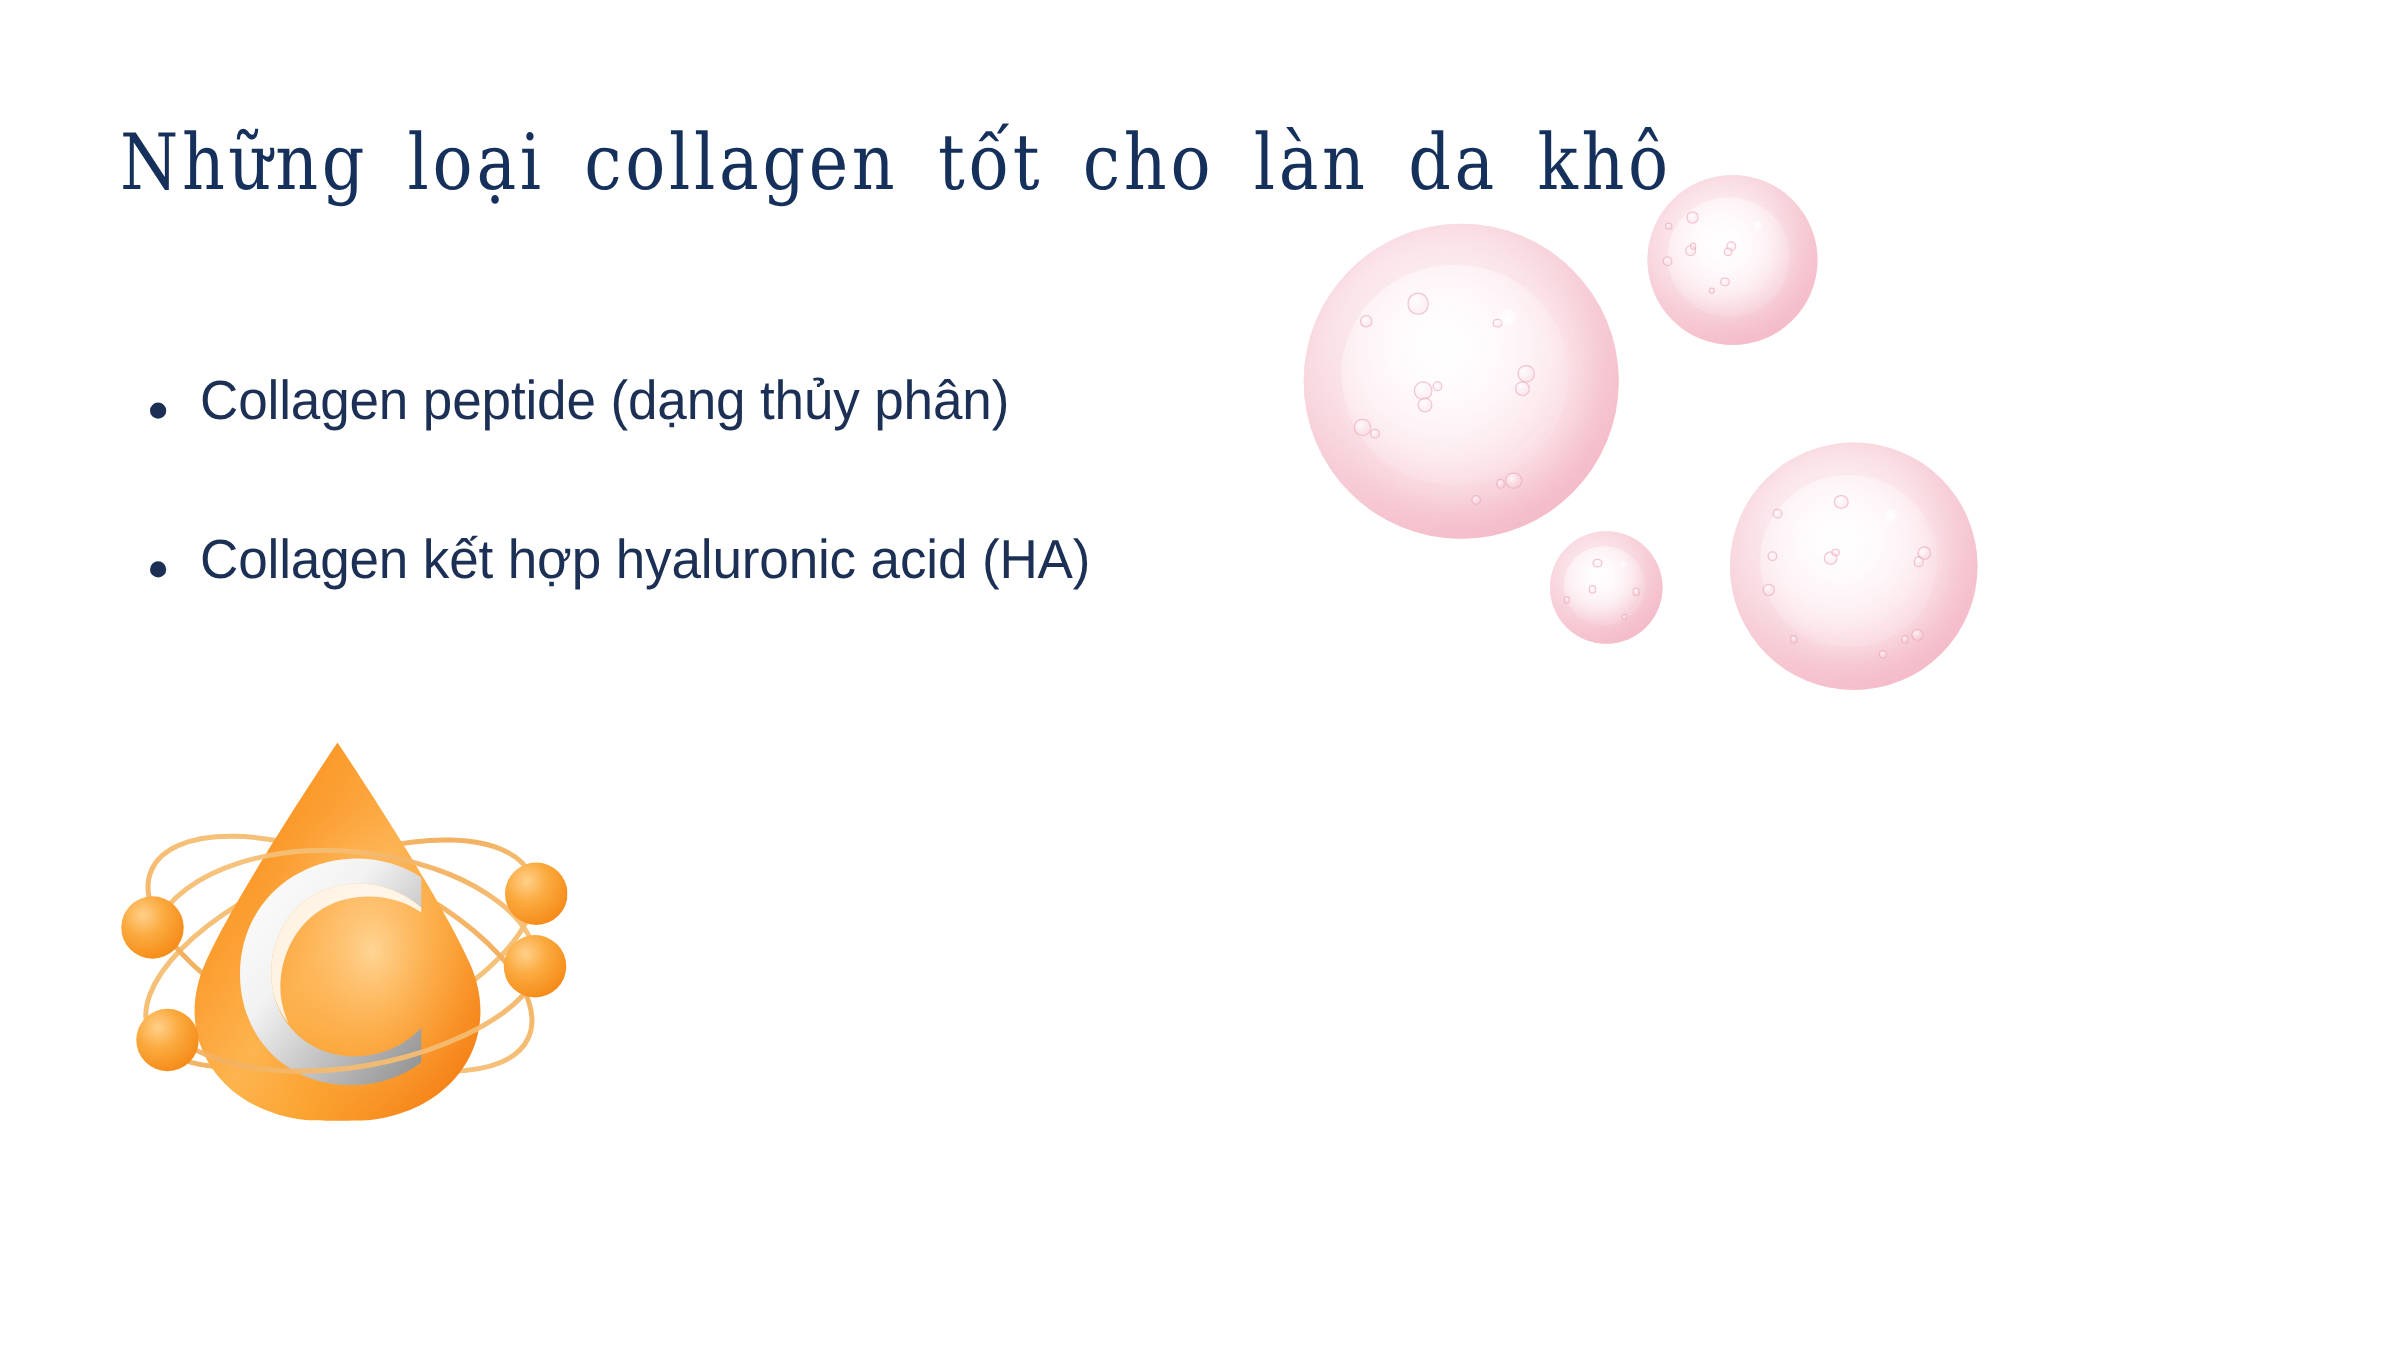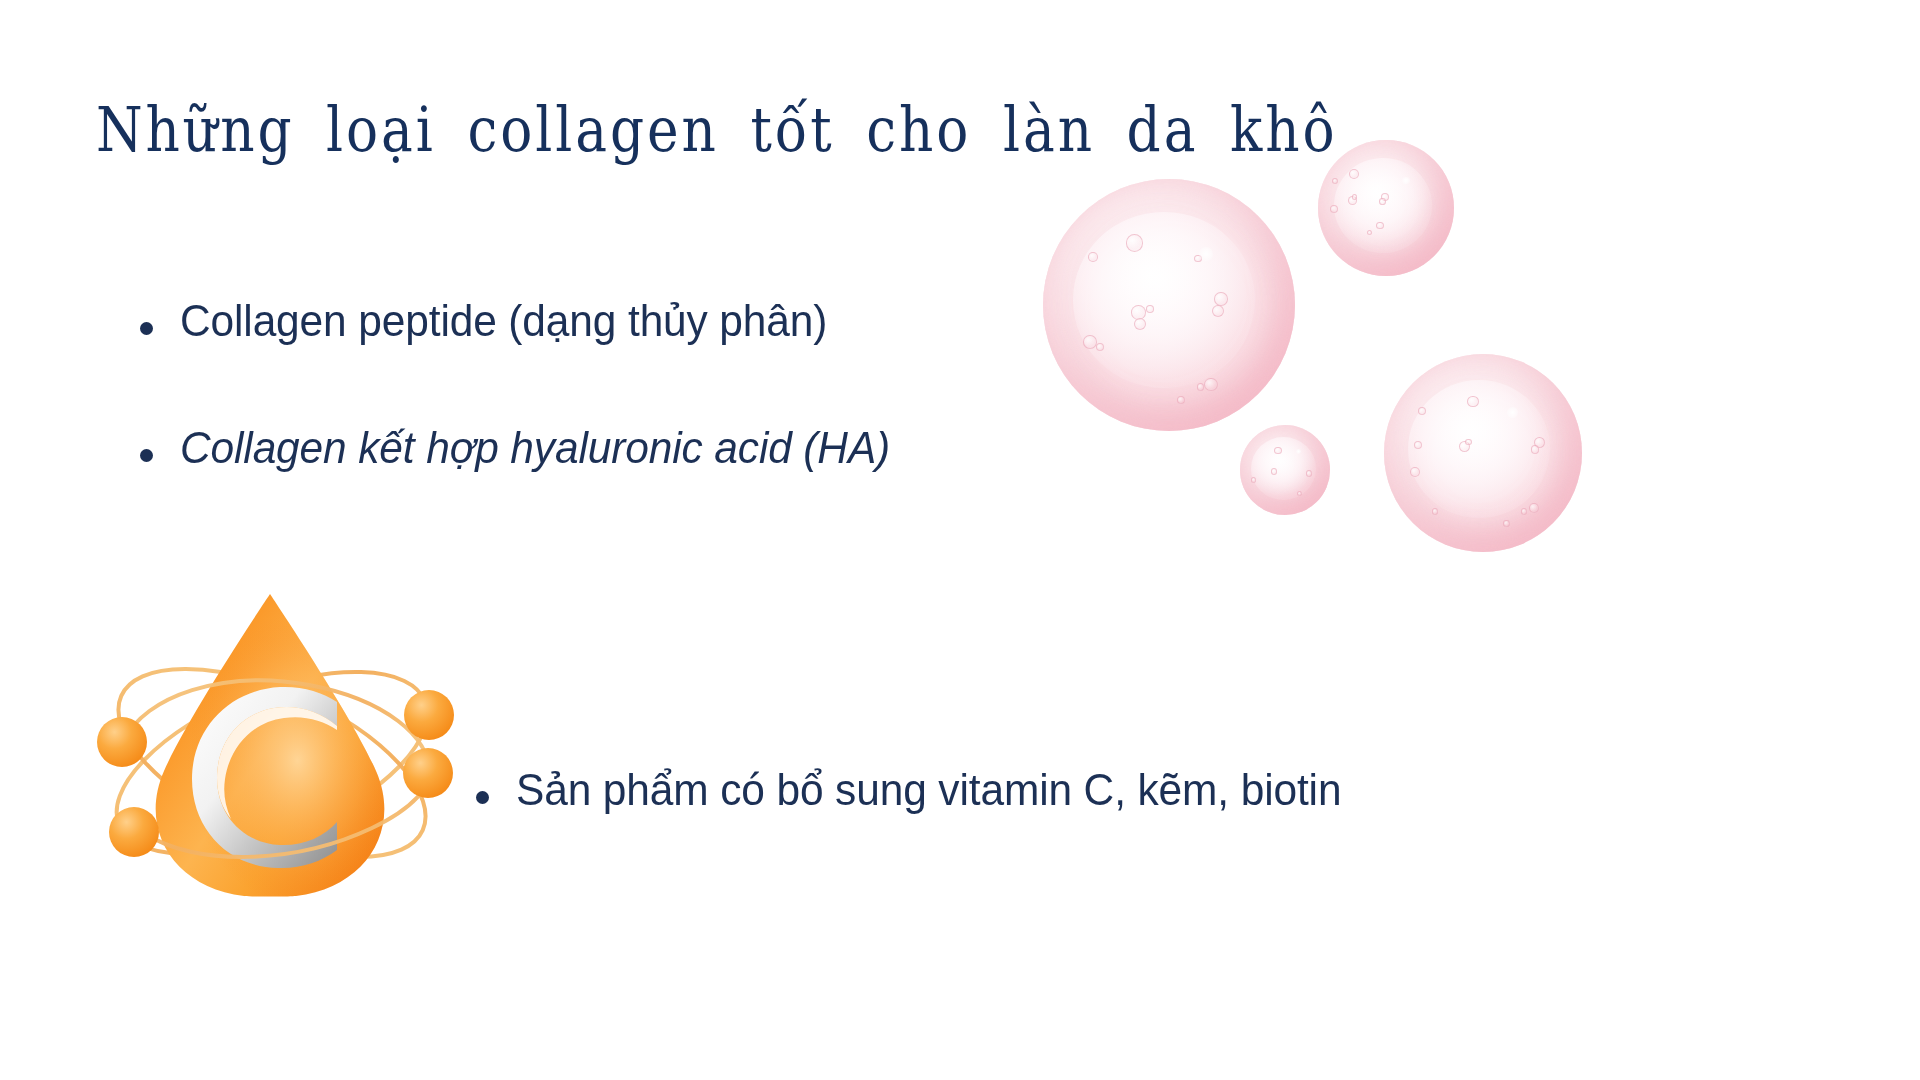--- a/index.html
+++ b/index.html
@@ -49,7 +49,7 @@
   }
 
   .bullet-list.upper {
-    left: 140px;
+    left: 120px;
     top: 296px;
   }
 

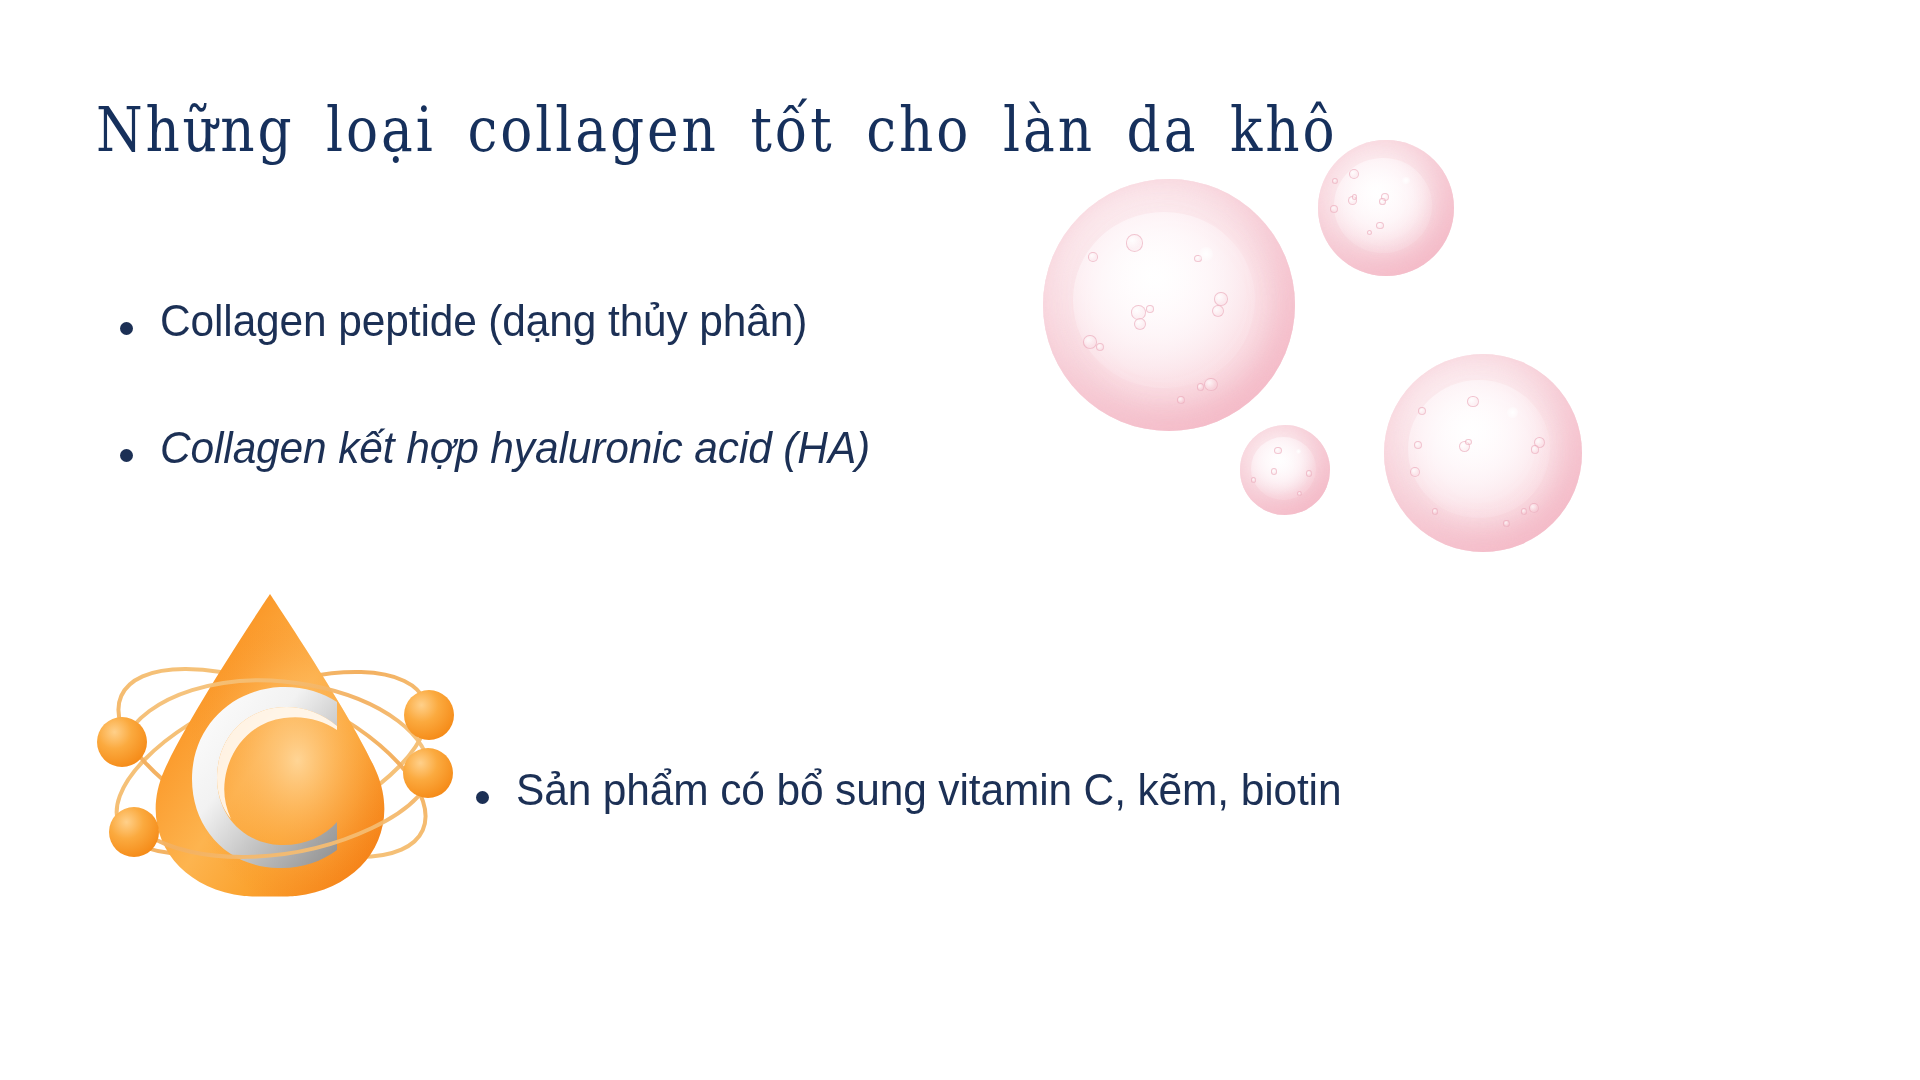--- a/index.html
+++ b/index.html
@@ -70,7 +70,6 @@
 
   .bullet-list.upper .bullet-item + .bullet-item {
     margin-top: 78px;
-    font-style: italic;
   }
 
   .bullet-list.lower .bullet-item + .bullet-item {

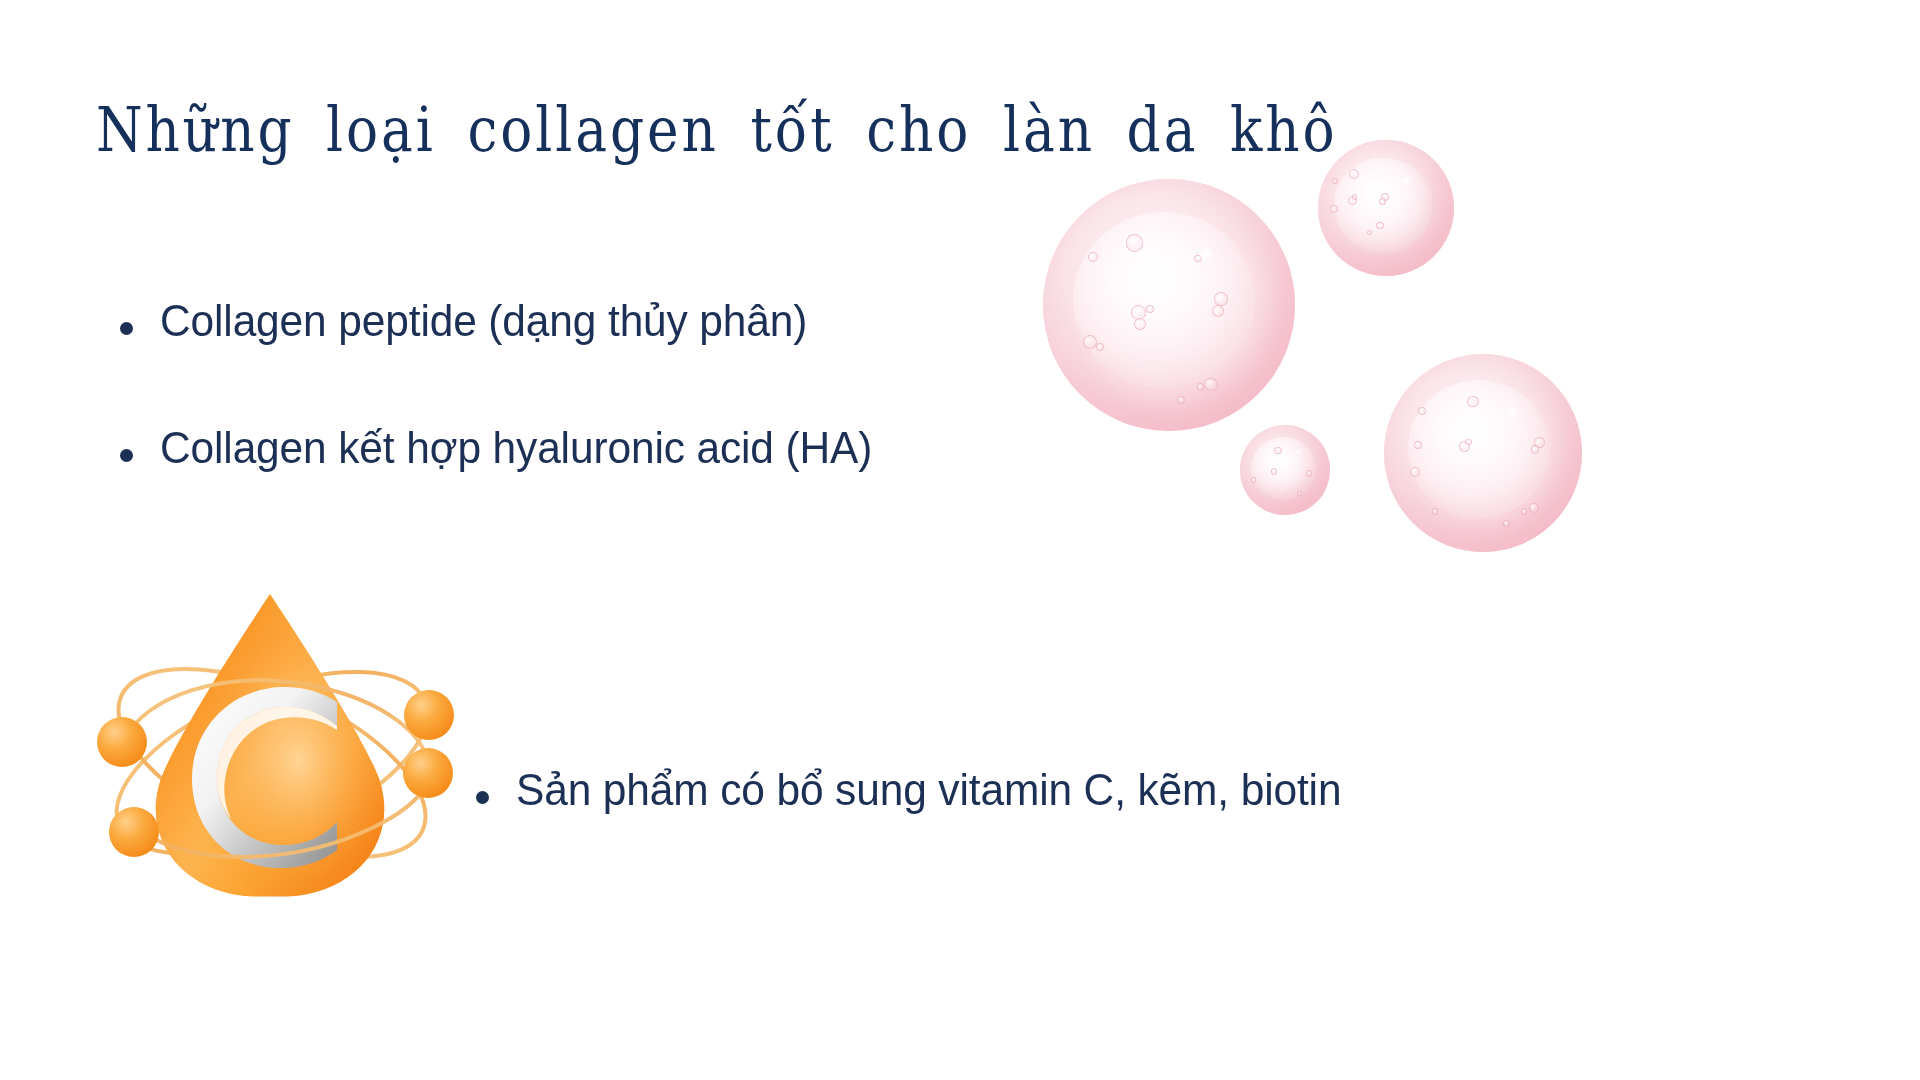--- a/index.html
+++ b/index.html
@@ -185,10 +185,6 @@
   </ul>
 
   <ul class="bullet-list lower">
-    <li class="bullet-item">
-      <span class="bullet-dot"></span>
-      <span class="bullet-text">Sản phẩm có bổ sung vitamin C, kẽm, biotin</span>
-    </li>
   </ul>
 
   <div class="bubble" id="bubble-large">

